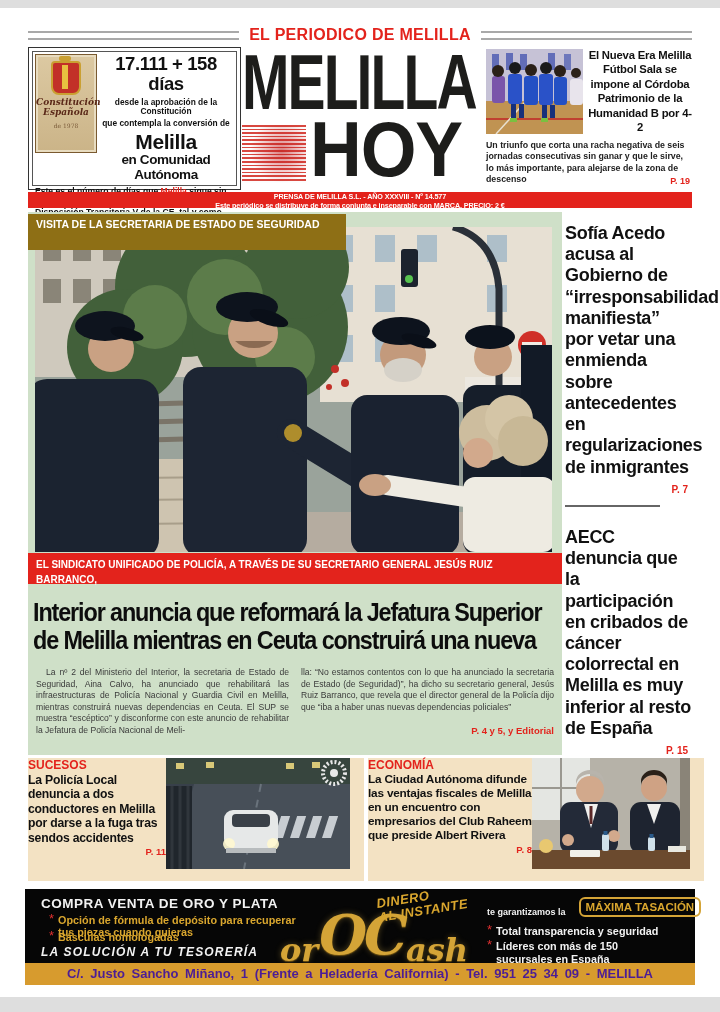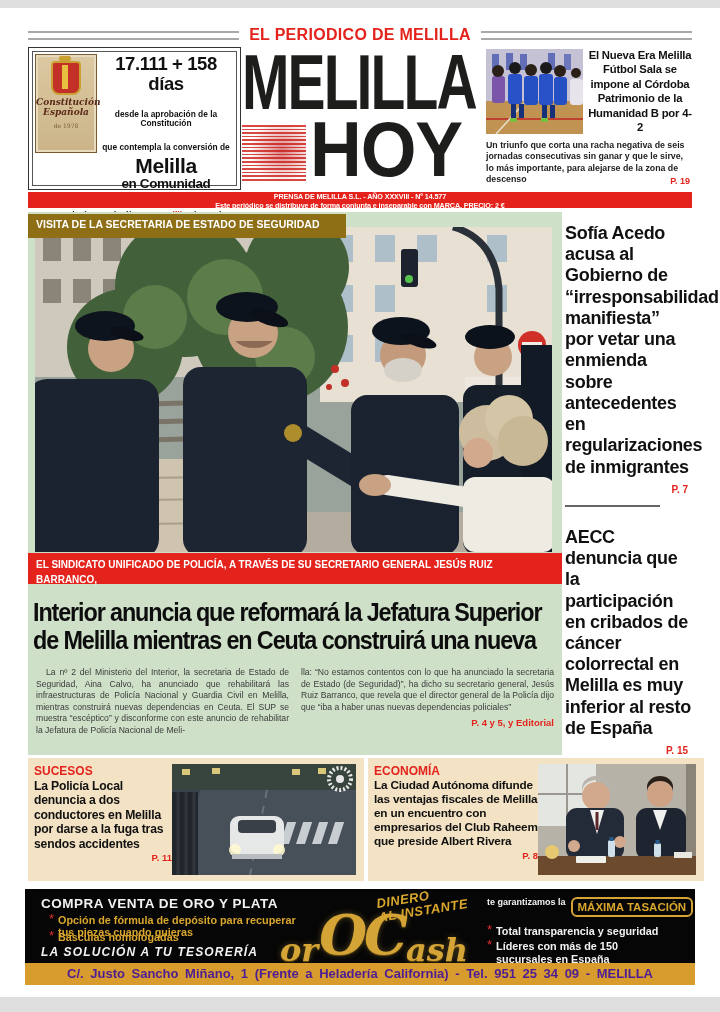--- a/index.html
+++ b/index.html
@@ -27,7 +27,7 @@
   .bk-y{font-family:"DejaVu Serif",serif;font-size:6px;color:#7a5a38;margin-top:4px;}
   .cb-head{flex:1;text-align:center;line-height:1.1;}
   .cb-days{font-size:18.5px;font-weight:bold;letter-spacing:-.4px;}
-  .cb-sub{font-size:8.4px;font-weight:bold;margin-top:15px;}
+  .cb-sub{font-size:8.4px;font-weight:bold;margin-top:3px;}
   .cb-city{font-size:21px;font-weight:bold;margin-top:2px;letter-spacing:-.4px;}
   .cb-sub3{font-size:13.5px;font-weight:bold;letter-spacing:-.4px;}
   .cb-foot{padding:3px 6px 0;font-size:8.6px;font-weight:bold;line-height:1.2;text-align:left;}

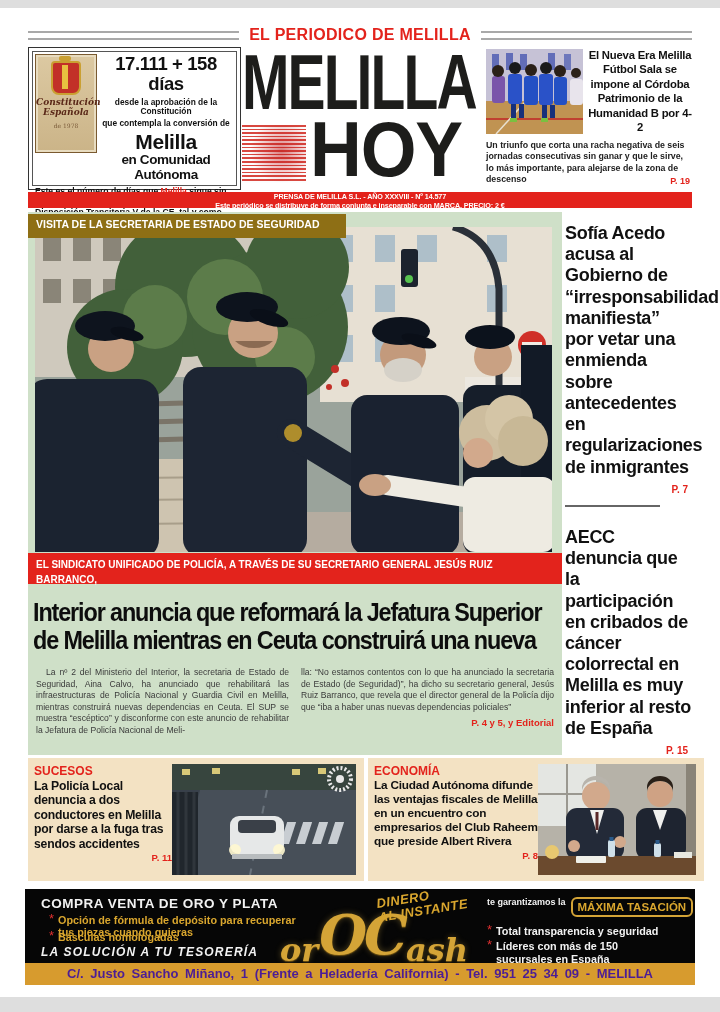--- a/index.html
+++ b/index.html
@@ -55,7 +55,7 @@
            font-size:7.2px;font-weight:bold;letter-spacing:-.1px;white-space:nowrap;flex-direction:column;}
   
   .leftcol{left:28px;top:212px;width:534px;height:543px;background:#cfe0c8;}
-  .kicker{position:absolute;left:0;top:2px;width:318px;height:24px;background:#8e6f15;color:#fff;
+  .kicker{position:absolute;left:0;top:2px;width:318px;height:36px;background:#8e6f15;color:#fff;
           font-size:10.5px;font-weight:bold;line-height:20px;padding-left:8px;box-sizing:border-box;z-index:3;}
   .mainphoto{position:absolute;left:7px;top:15px;width:517px;height:325px;z-index:1;}
   .sindicato{position:absolute;left:0;top:341px;width:534px;height:31px;background:#e3231c;color:#fff;

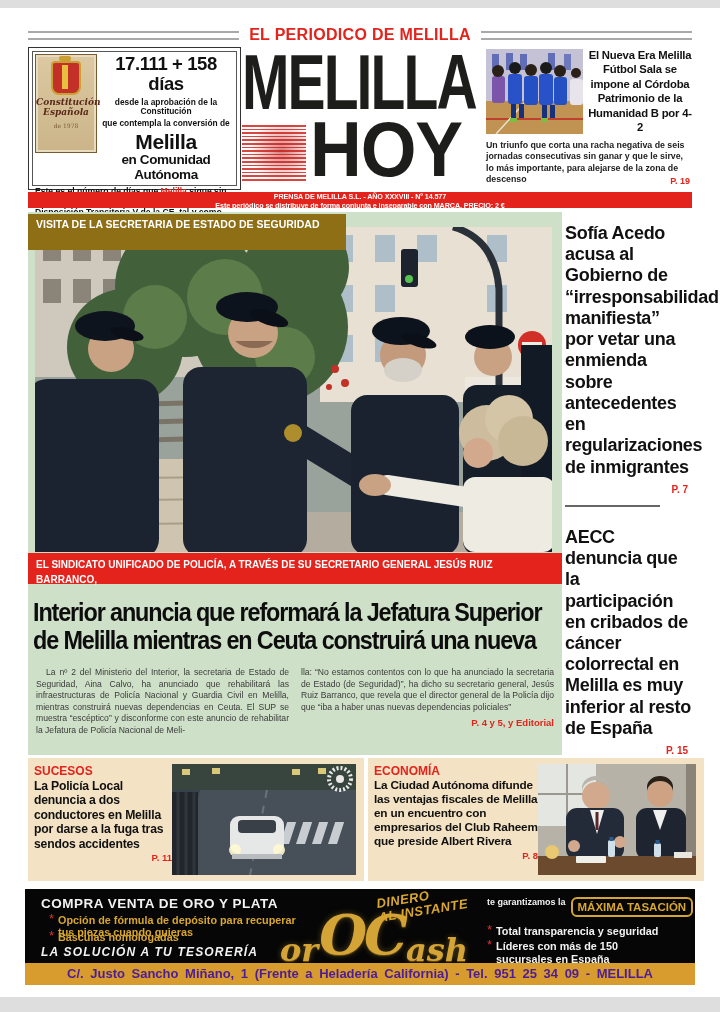--- a/index.html
+++ b/index.html
@@ -65,7 +65,7 @@
   .bodywrap{position:absolute;left:8px;top:455px;width:518px;display:flex;gap:12px;}
   .bcol{width:253px;font-size:8.6px;line-height:1.35;color:#3a3a3a;text-align:justify;}
   .indent{text-indent:10px;}
-  .pref-main{margin-top:4px;text-align:right;font-size:9.5px;font-weight:bold;color:#e3231c;}
+  .pref-main{margin-top:12px;text-align:right;font-size:9.5px;font-weight:bold;color:#e3231c;}
   
   .rightcol{left:565px;top:212px;width:127px;height:543px;display:flex;flex-direction:column;}
   .rc-h{margin-top:8px;font-size:18px;font-weight:bold;line-height:1.18;letter-spacing:-.3px;}

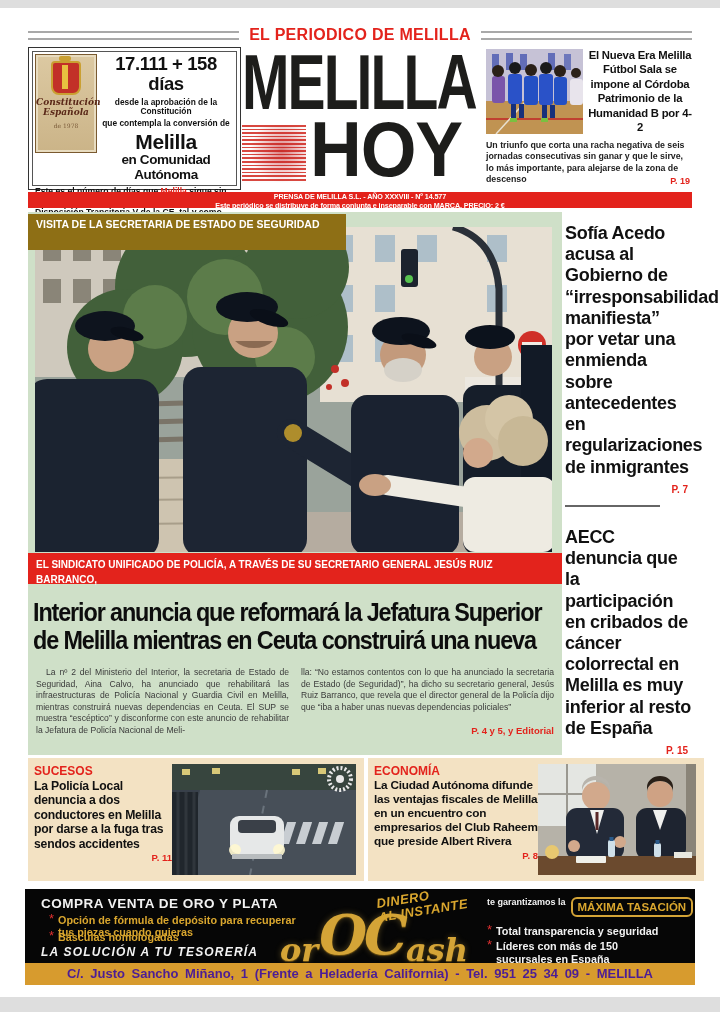--- a/index.html
+++ b/index.html
@@ -72,7 +72,7 @@
   .rc-p{margin-top:6px;text-align:right;font-size:10px;font-weight:bold;color:#e3231c;padding-right:4px;}
   .rc-div{margin-top:10px;width:95px;border-top:2px solid #666;}
   
-  .teasebox{top:758px;width:336px;height:123px;background:#f3e2c3;box-sizing:border-box;padding:6px;display:flex;}
+  .teasebox{top:758px;width:336px;height:123px;background:#f3e2c3;box-sizing:border-box;display:flex;}
   .tb-label{font-size:12px;font-weight:bold;color:#e3231c;}
   .tb-h{font-size:12.2px;font-weight:bold;line-height:1.18;letter-spacing:-.2px;margin-top:1px;}
   .tb-p{text-align:right;font-size:9.5px;font-weight:bold;color:#e3231c;margin-top:1px;}

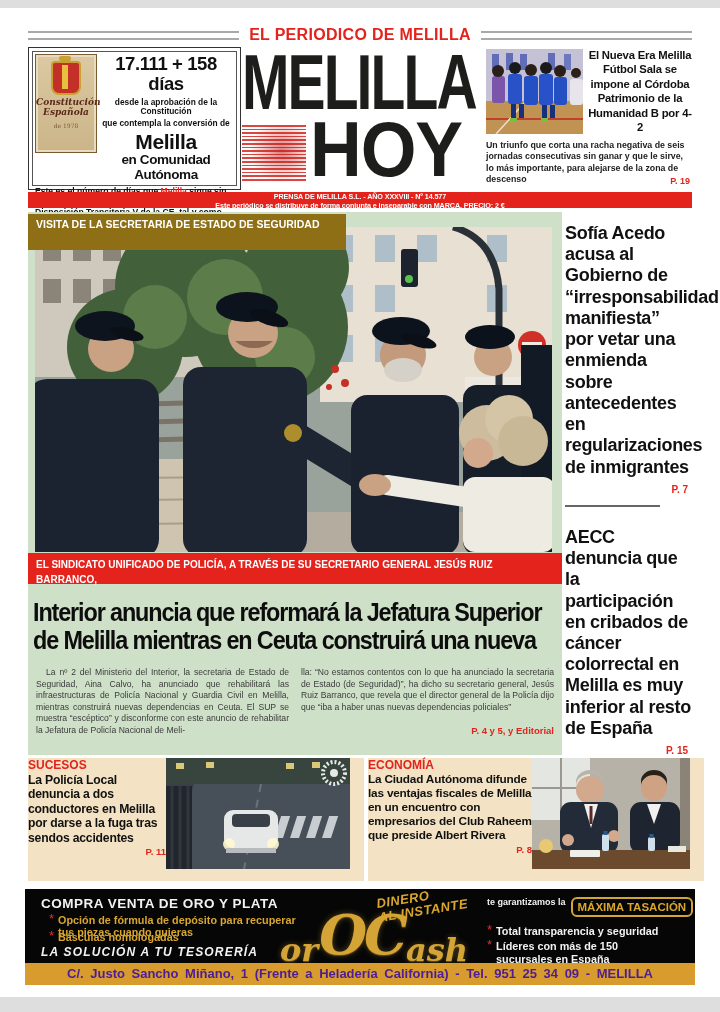--- a/index.html
+++ b/index.html
@@ -92,7 +92,7 @@
   .instant{position:absolute;left:352px;top:1px;transform:rotate(-9deg);color:#d9a62e;
            font-weight:bold;font-style:italic;font-size:13px;line-height:1.05;letter-spacing:.5px;}
   .ad-right{position:absolute;left:462px;top:8px;width:200px;}
-  .gar-row{display:flex;align-items:flex-start;gap:5px;}
+  .gar-row{display:flex;align-items:flex-end;gap:13px;}
   .gar-txt{font-size:9px;font-weight:bold;color:#f2f2f2;white-space:nowrap;}
   .badge{border:2px solid #d4a437;border-radius:6px;padding:2px 5px;color:#d9a62e;
          font-size:11.5px;font-weight:bold;white-space:nowrap;}

